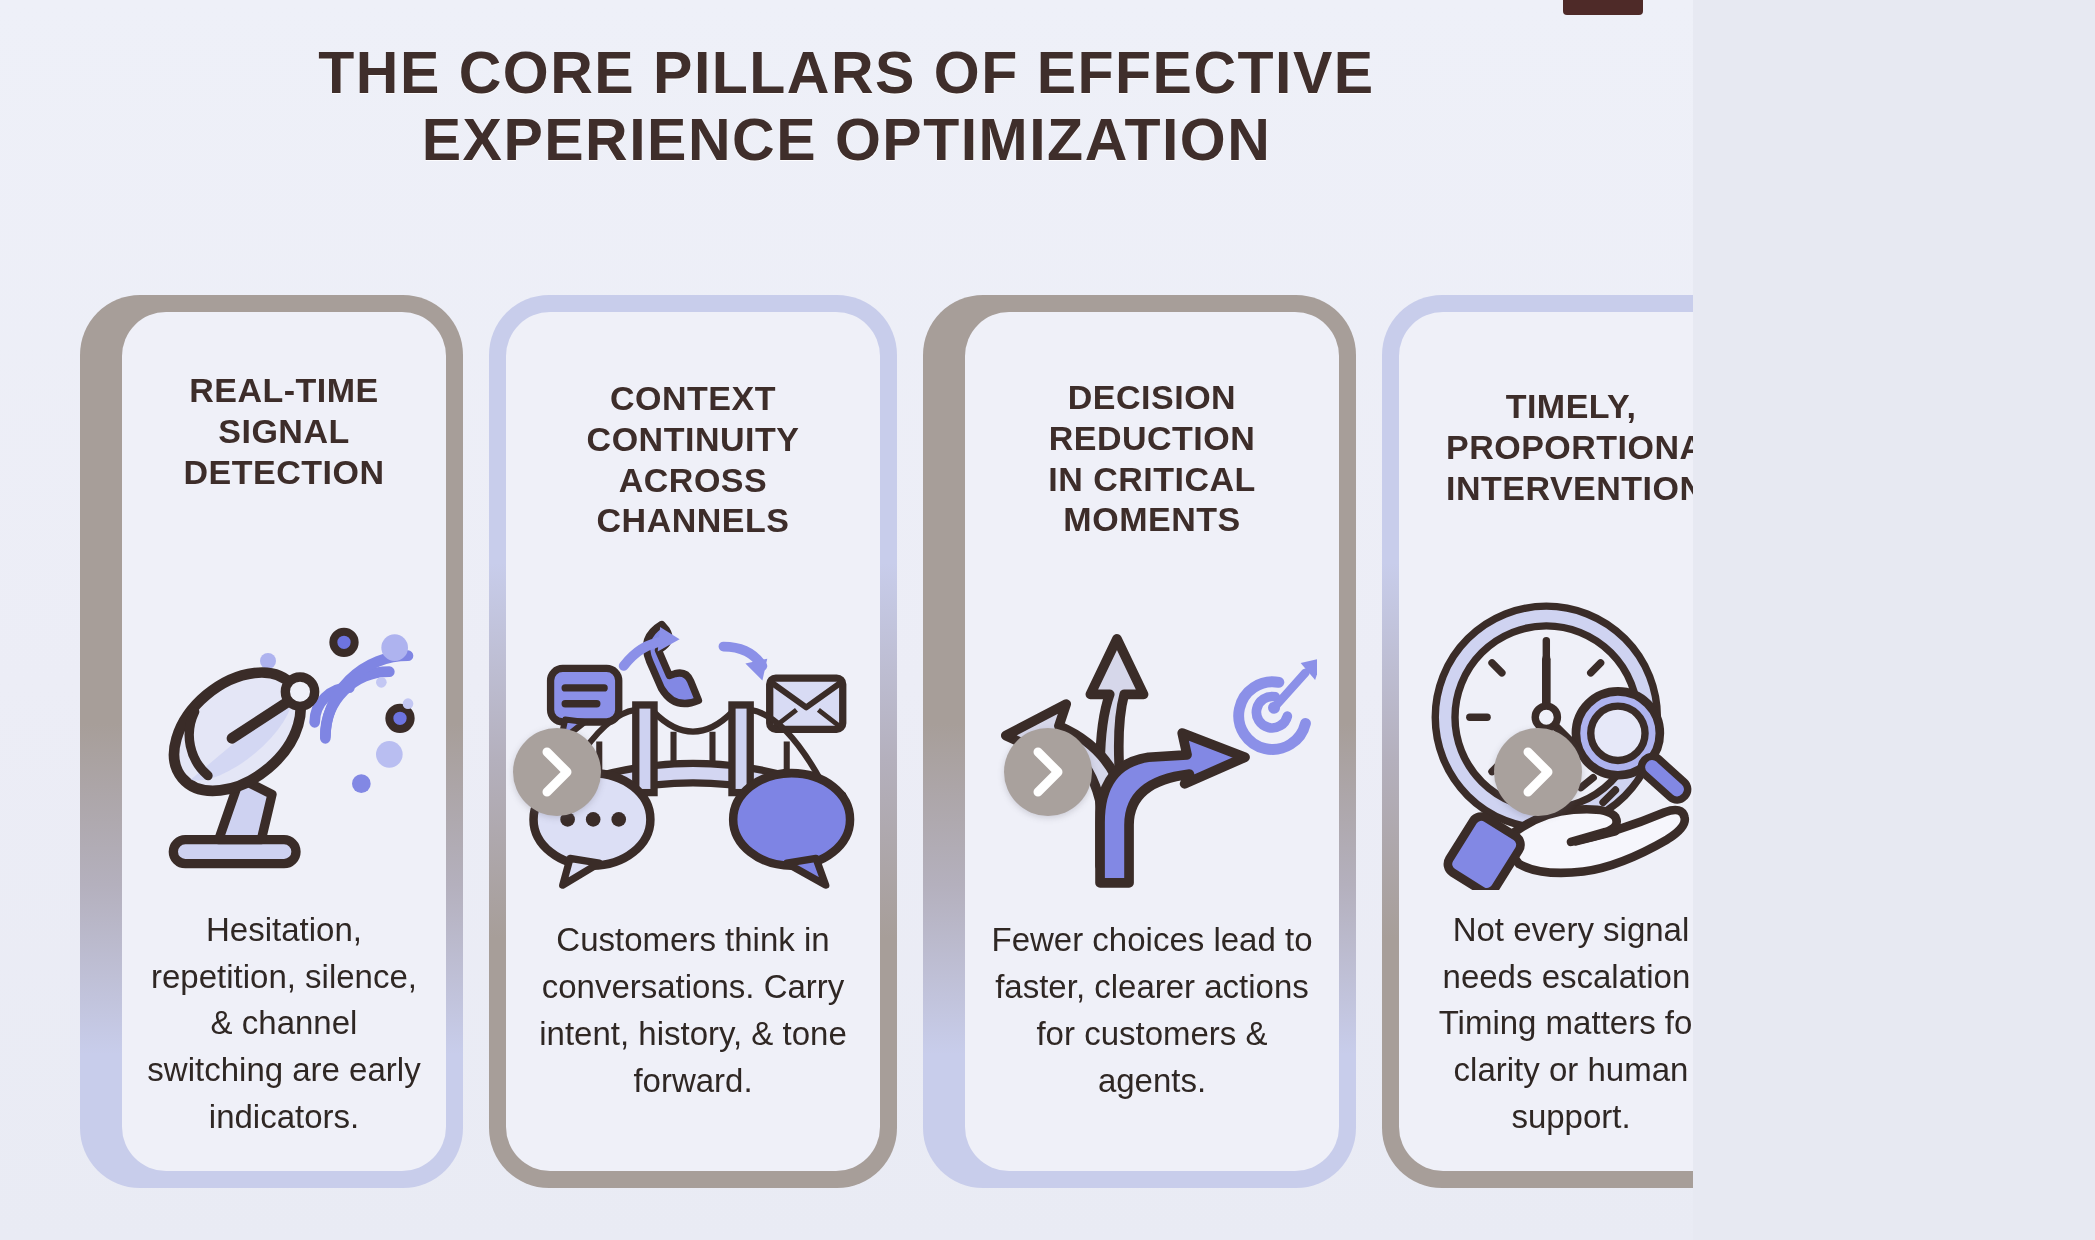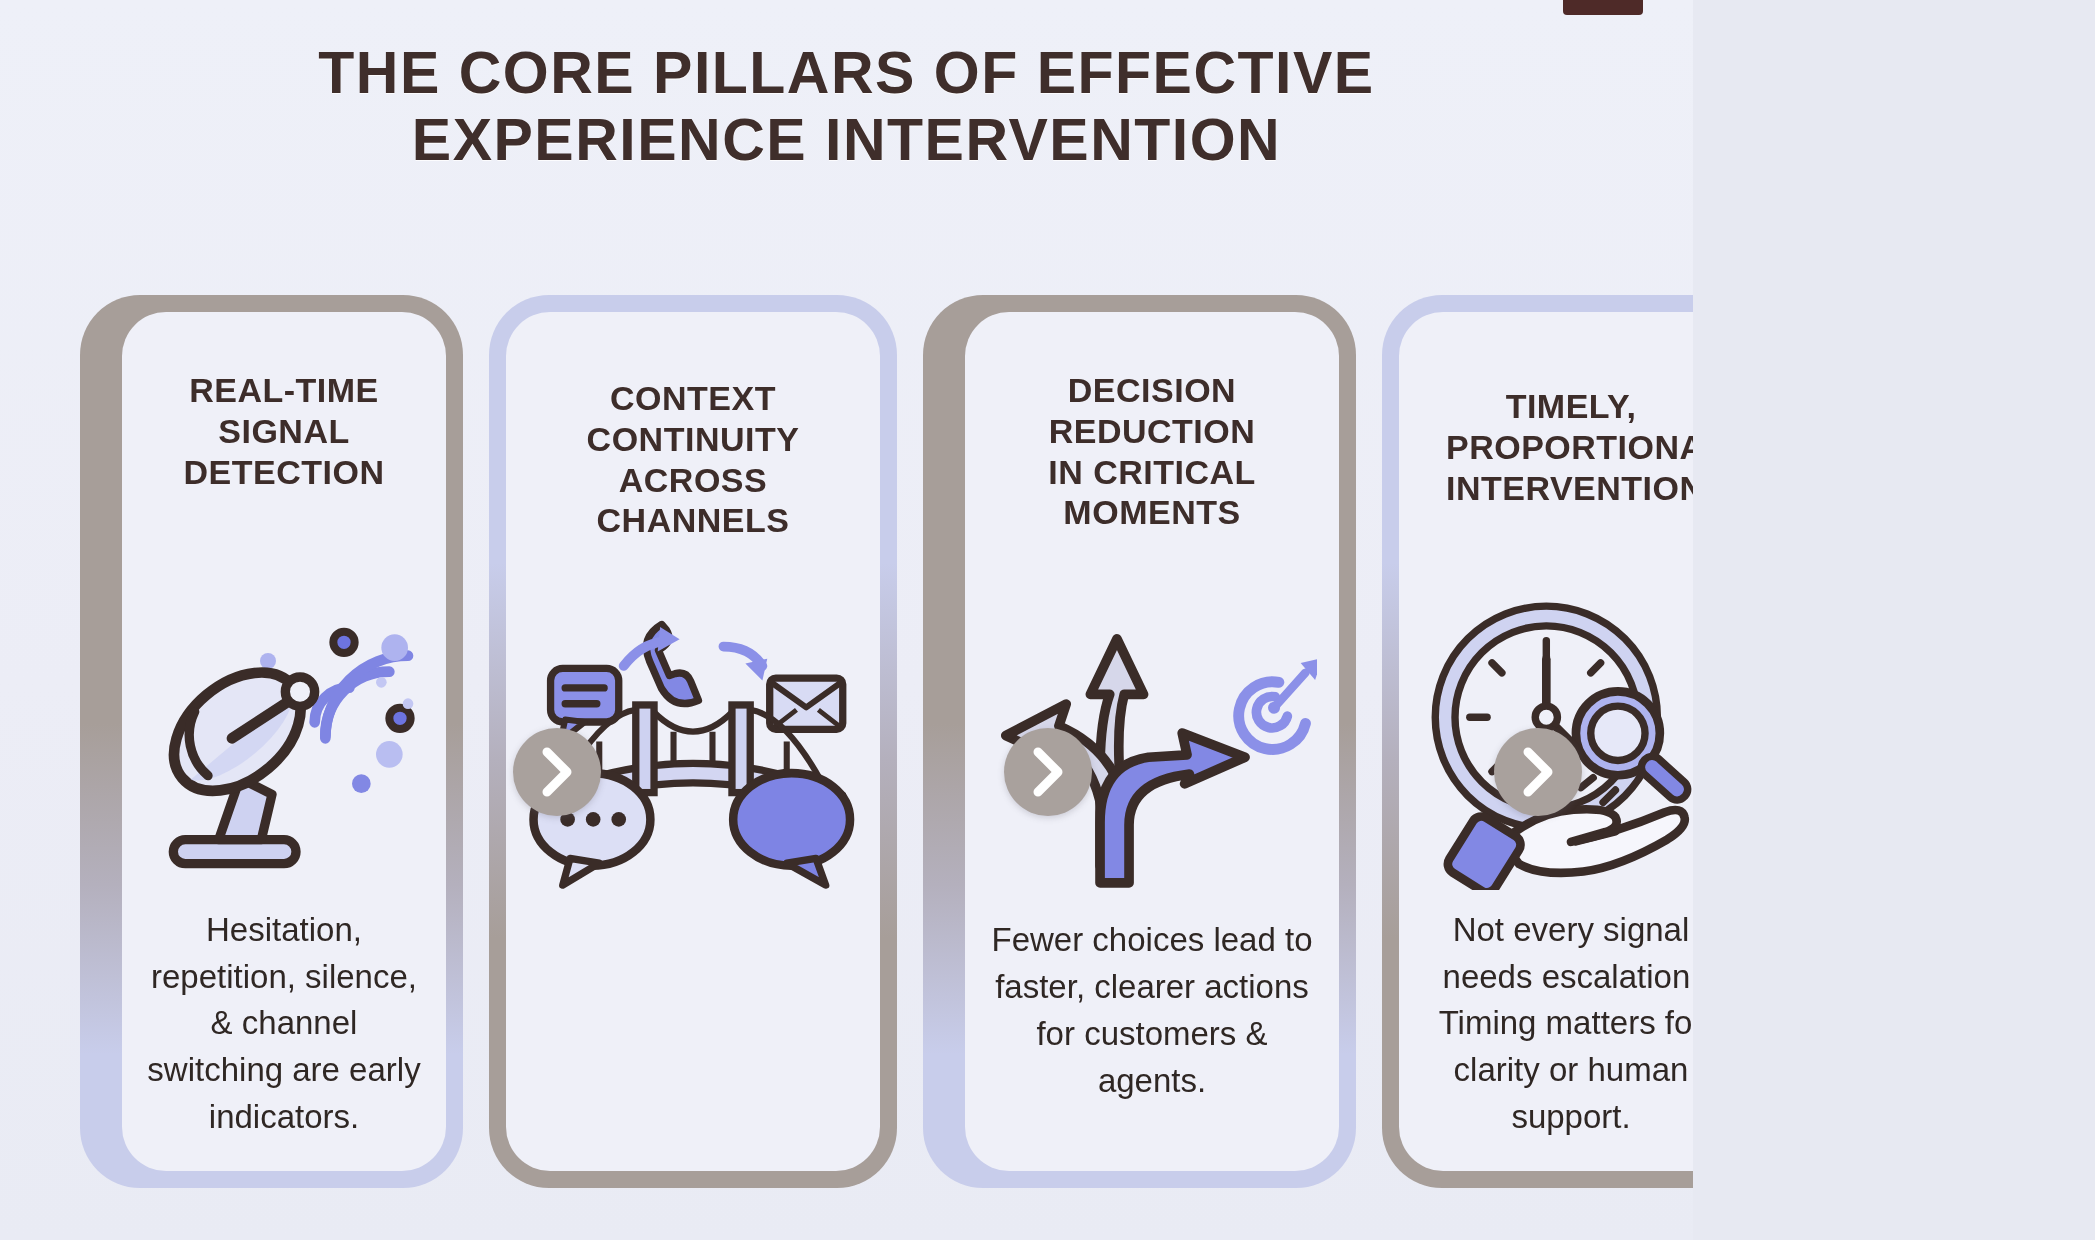--- a/index.html
+++ b/index.html
@@ -103,7 +103,7 @@
 
   <div class="title">
     <div>THE CORE PILLARS OF EFFECTIVE</div>
-    <div>EXPERIENCE INTERVENTION</div>
+    <div>EXPERIENCE OPTIMIZATION</div>
   </div>
 
   <div class="cards">

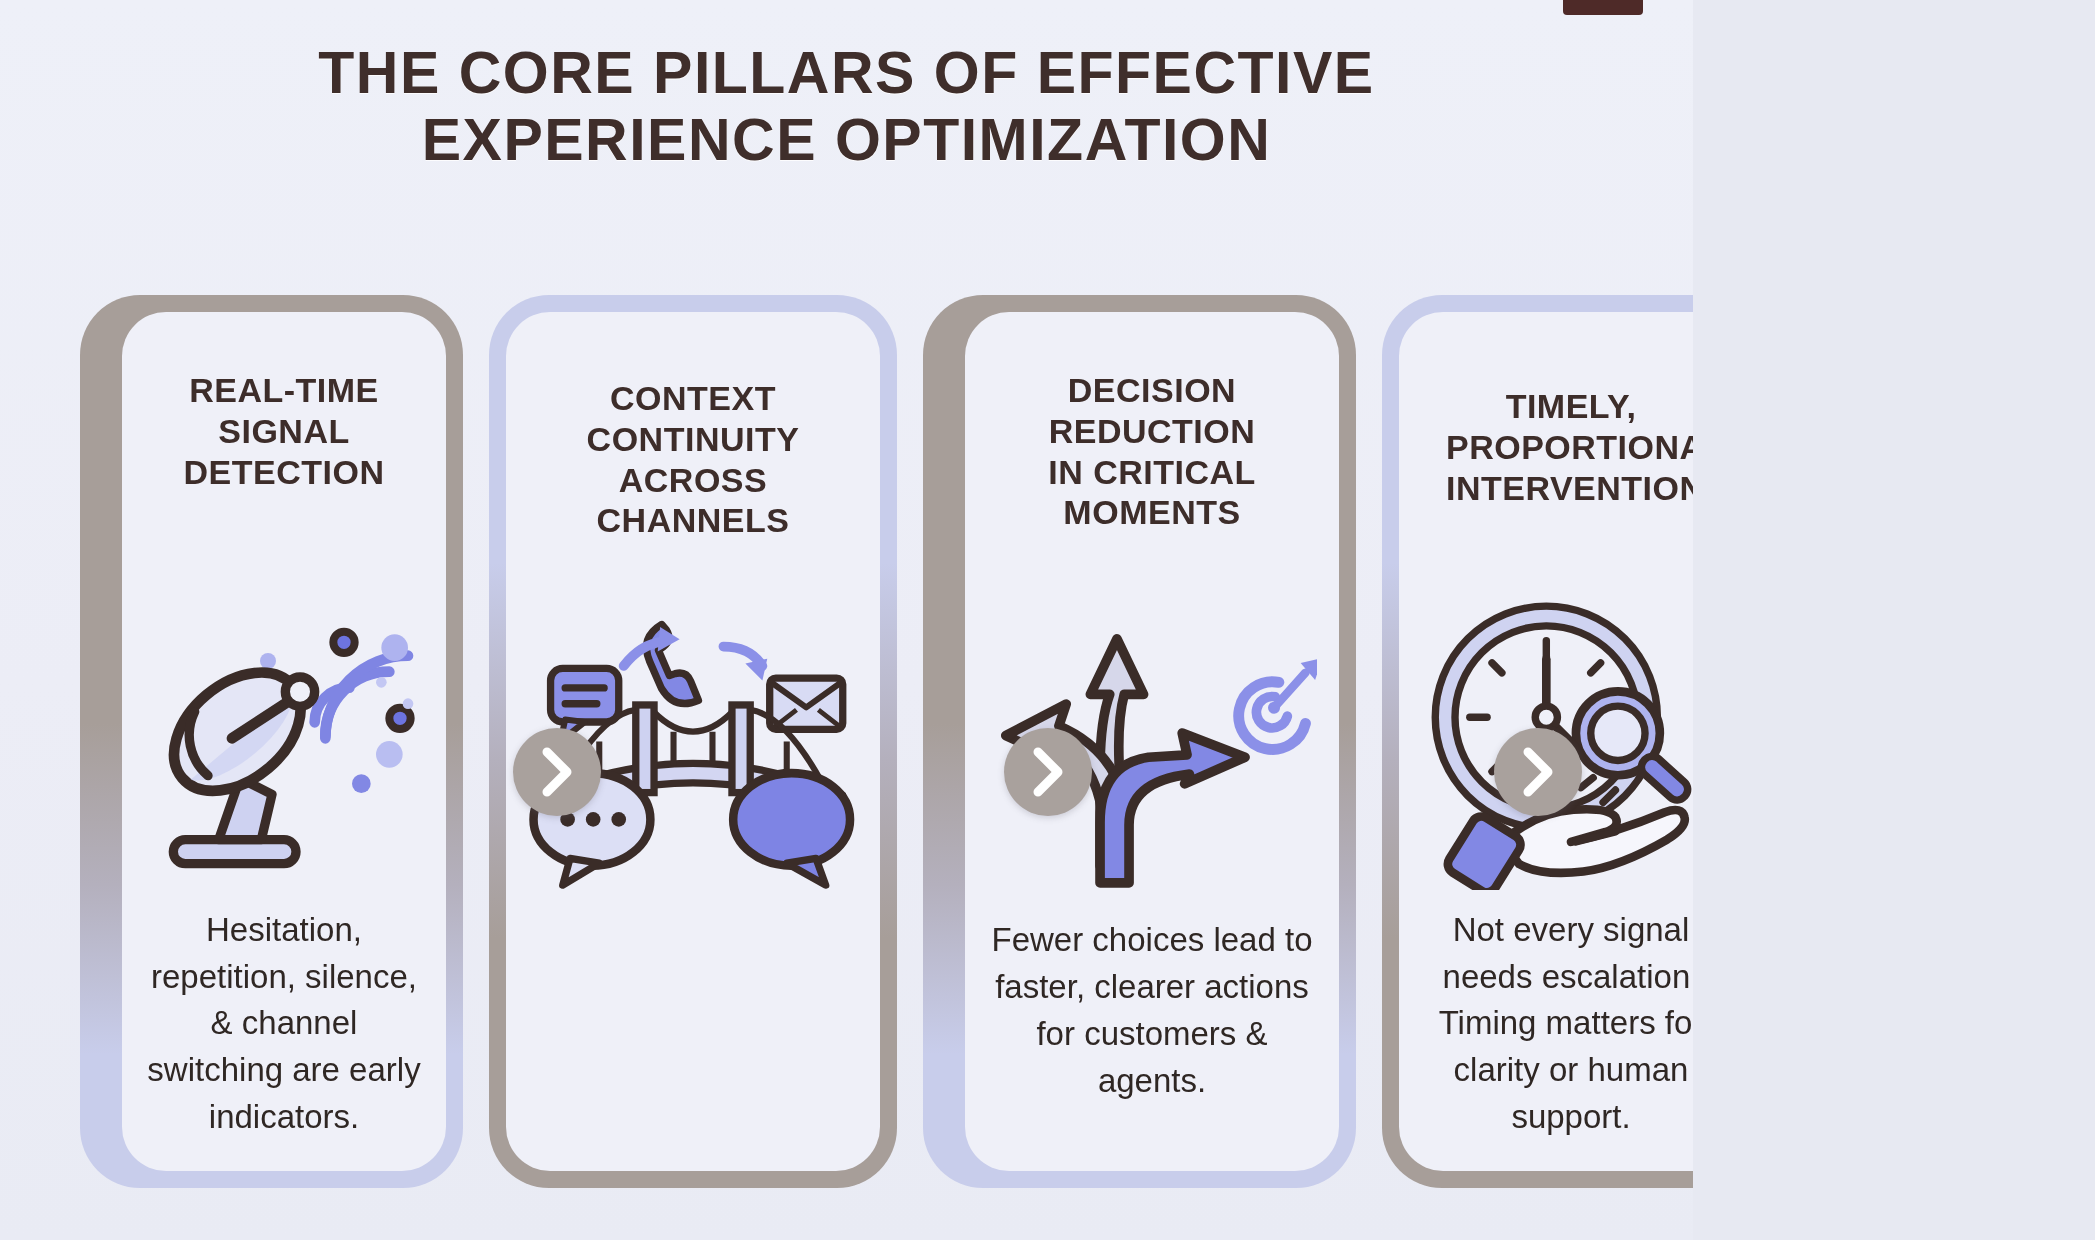--- a/index.html
+++ b/index.html
@@ -66,7 +66,7 @@
   .card:nth-of-type(1) .heading{max-width:250px;}
   .h-w1{max-width:250px;margin:0 auto;}
   .h-w2{max-width:290px;margin:8px auto;}
-  .h-w3{max-width:350px;margin:0 auto;}
+  .h-w3{max-width:350px;margin:7px auto;}
   .h-w4{max-width:390px;margin:16px auto;}
   .icon-box{
     height:310px;

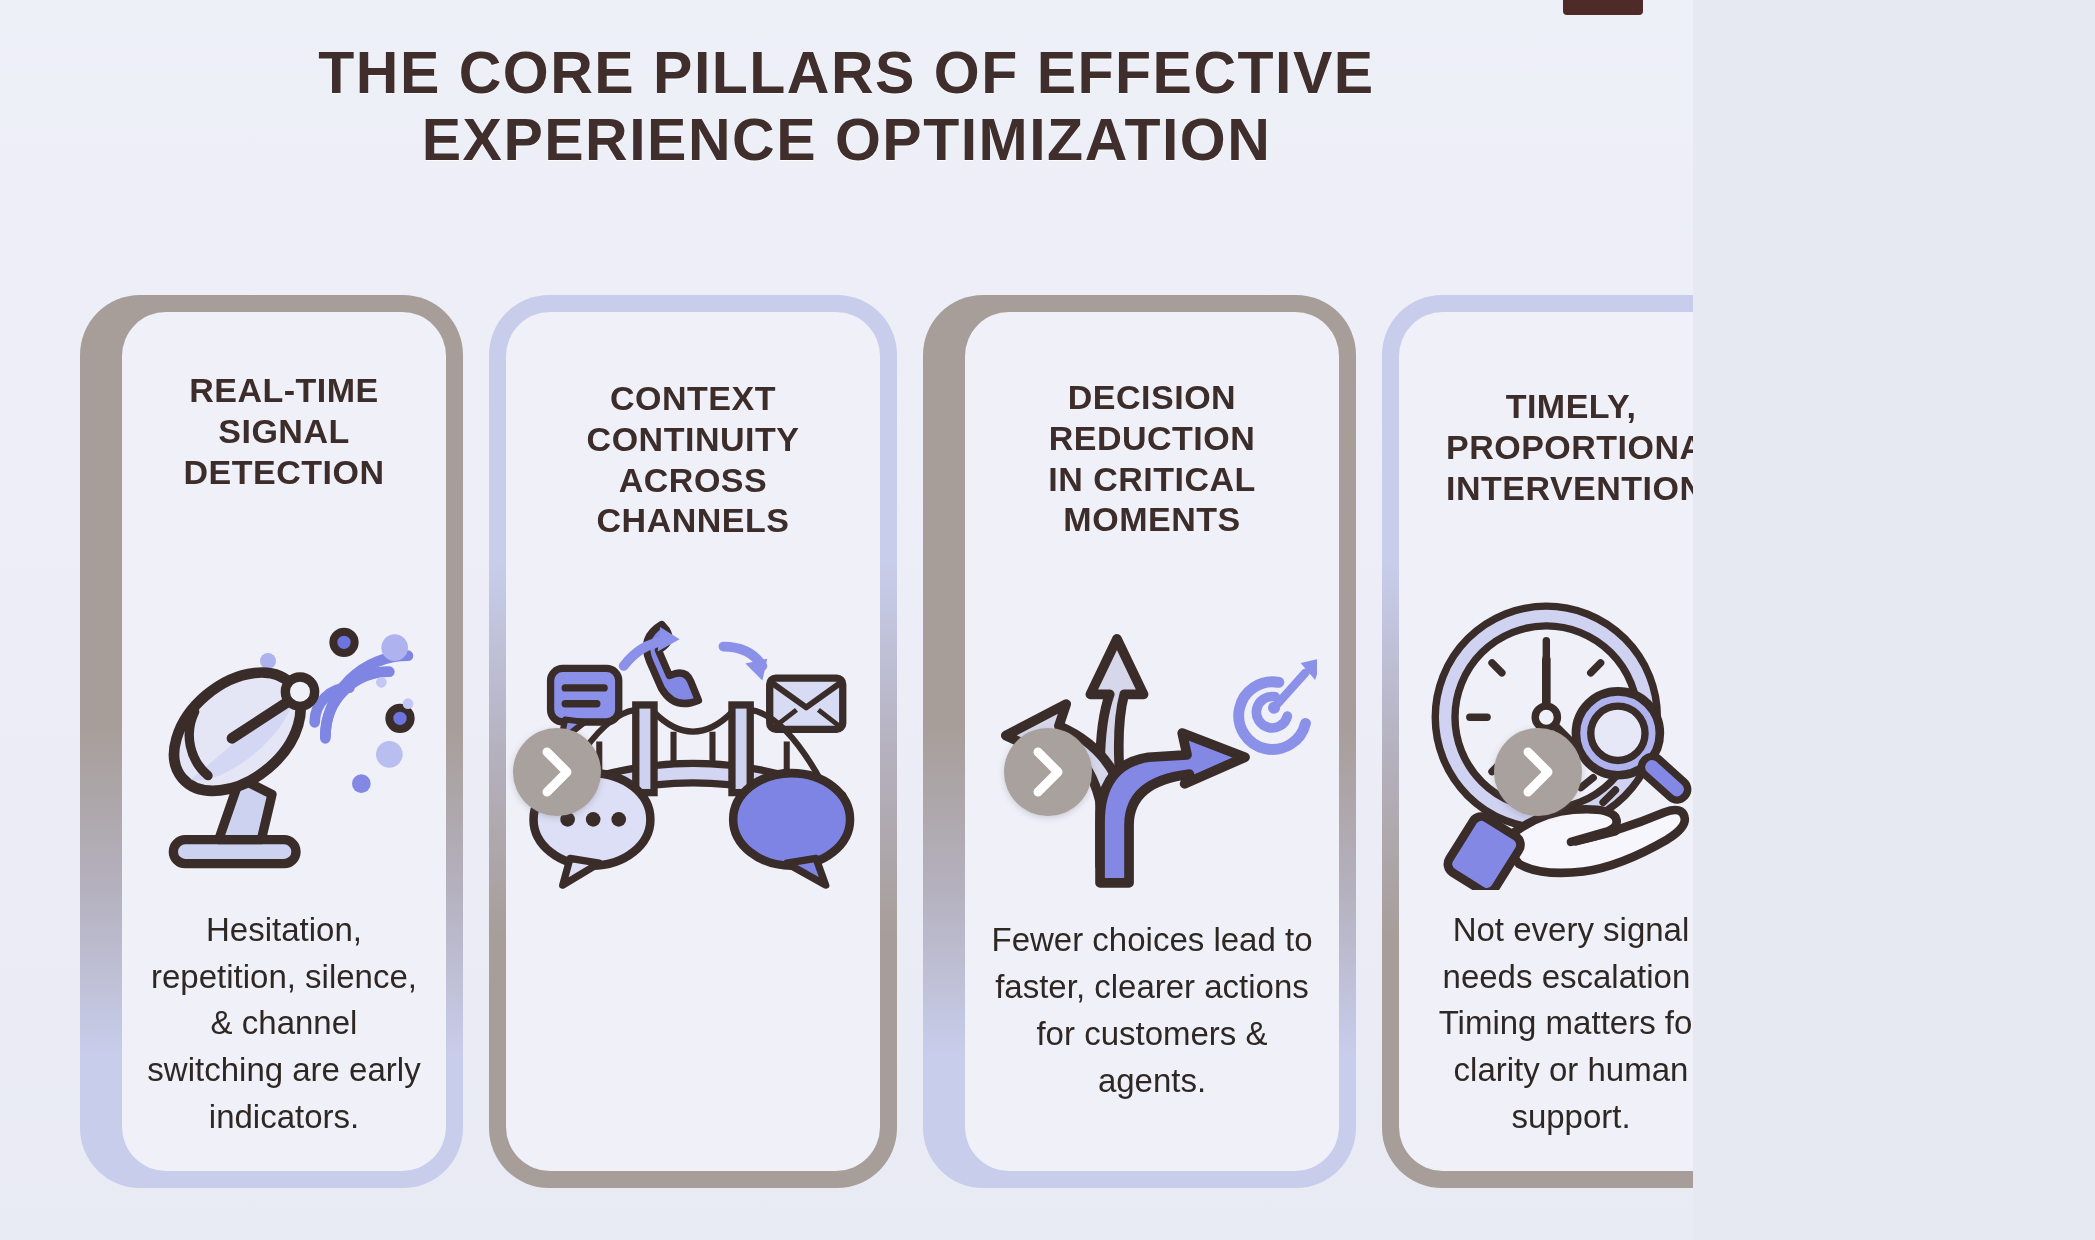--- a/index.html
+++ b/index.html
@@ -210,6 +210,7 @@
             </g>
           </svg>
         </div>
+        <div class="desc">Customers think in conversations. Carry intent, history, &amp; tone forward.</div>
       </div>
     </div>
 

